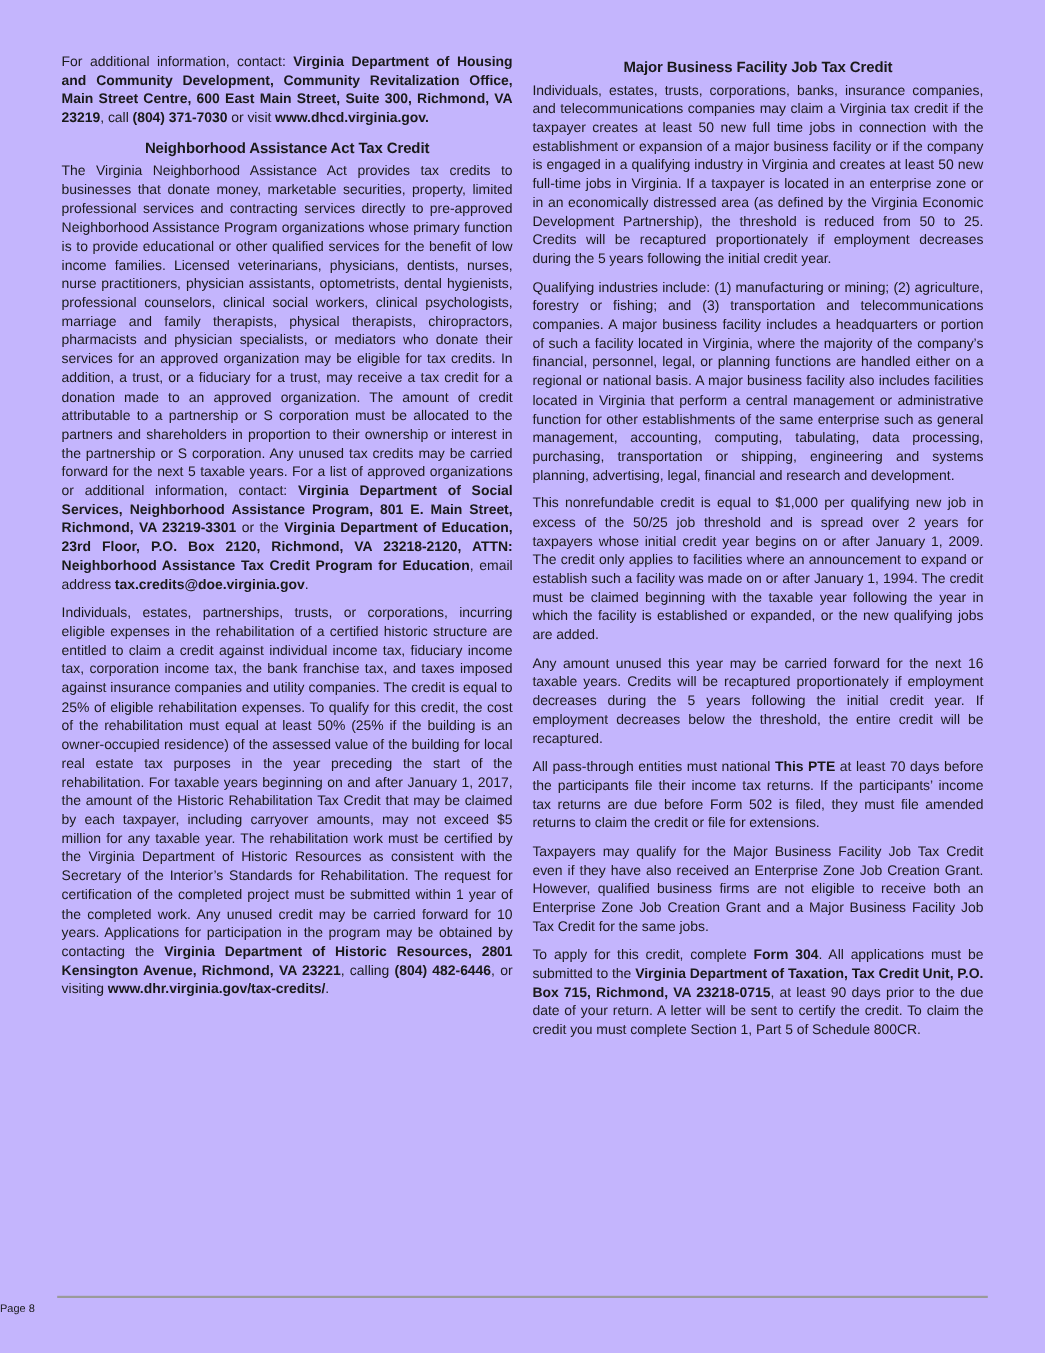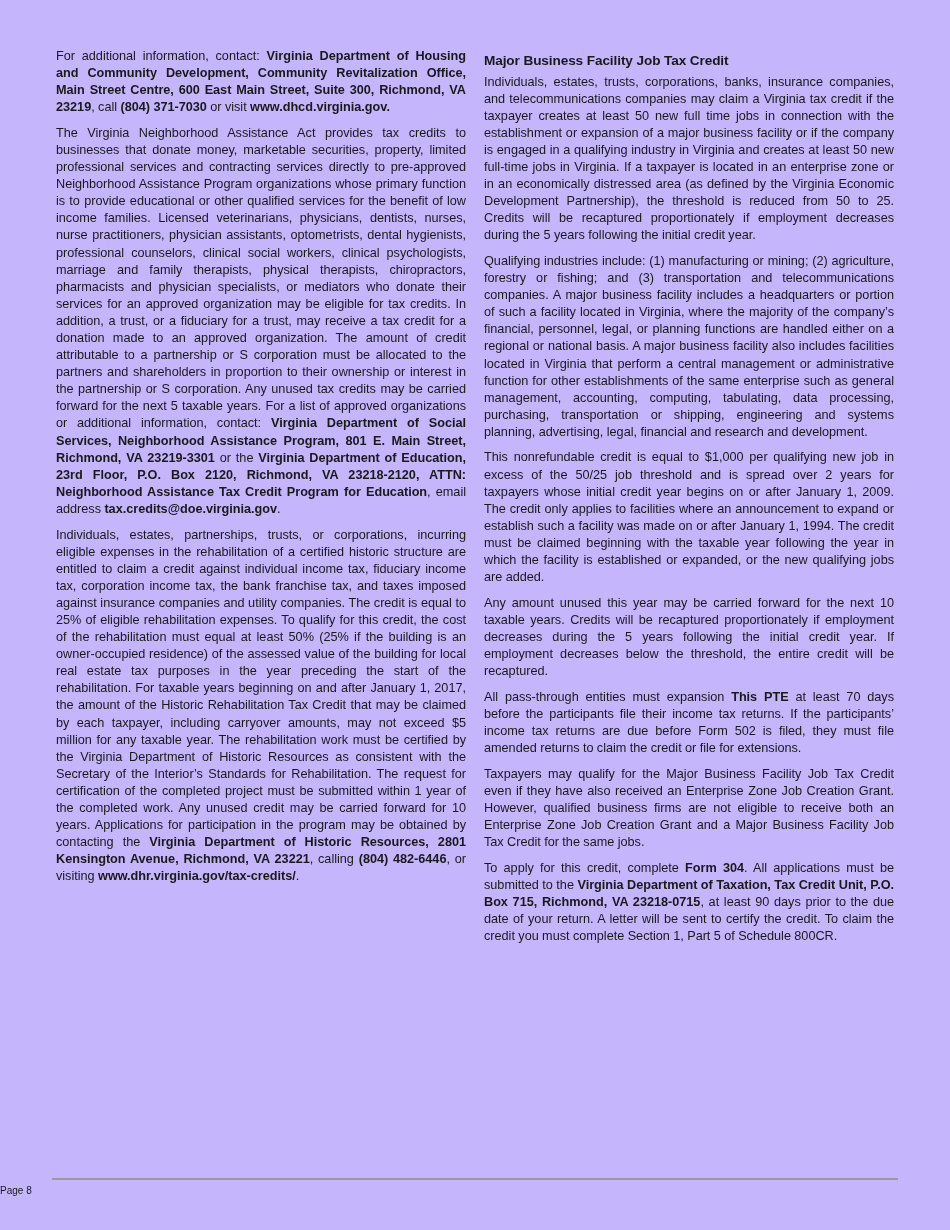--- a/index.html
+++ b/index.html
@@ -53,6 +53,7 @@
     font-size: 13.6px;
     line-height: 19px;
     font-weight: bold;
+    text-align: center;
     letter-spacing: -0.1px;
   }
   b, strong { font-weight: bold; }

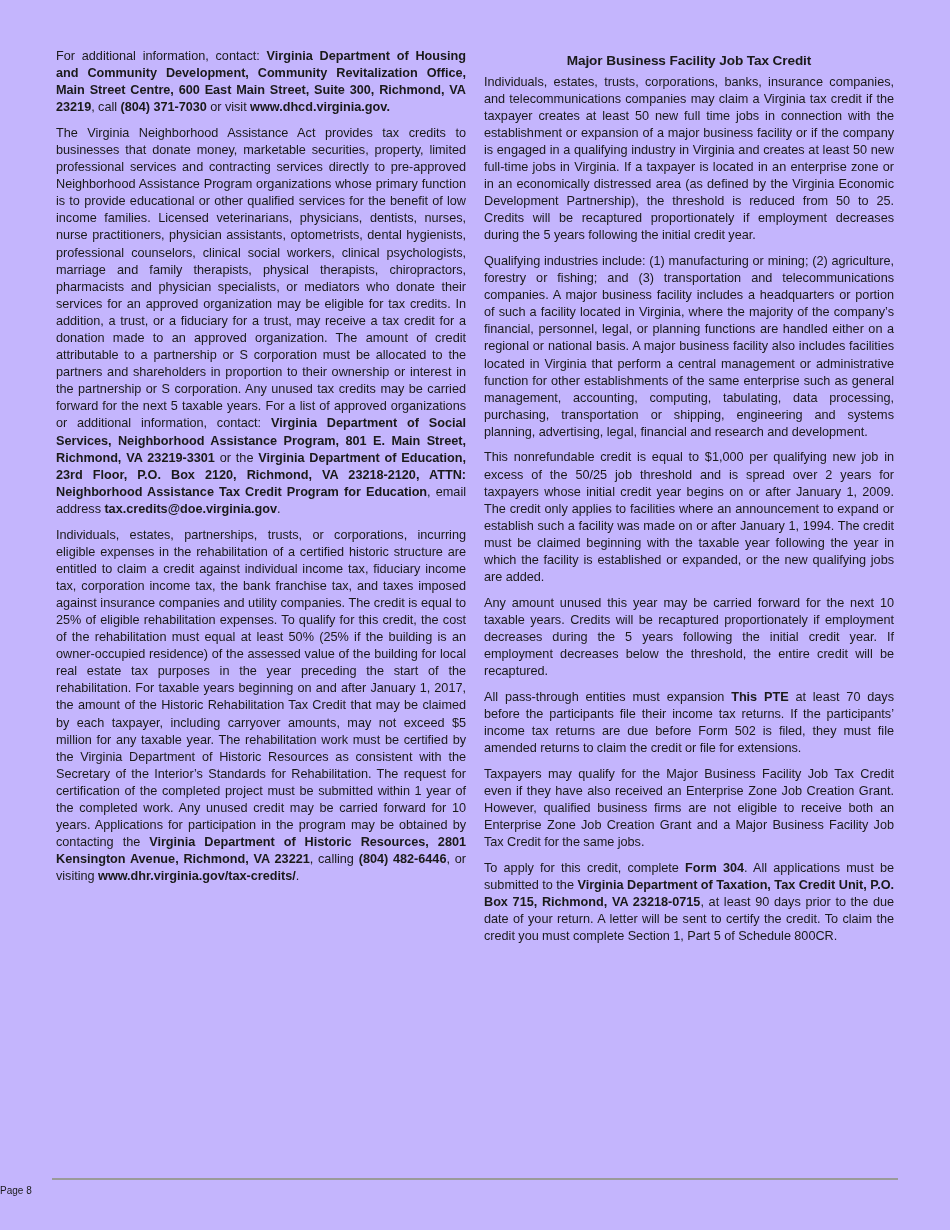--- a/index.html
+++ b/index.html
@@ -87,6 +87,7 @@
 
       <p class="body"><span>For additional information, contact: </span><b>Virginia Department of Housing and Community Development, Community Revitalization Office, Main Street Centre, 600 East Main Street, Suite 300, Richmond, VA  23219</b><span>, call </span><b>(804) 371-7030</b><span> or visit </span><b>www.dhcd.virginia.gov.</b></p>
 
+      <h2 class="section-head">Neighborhood Assistance Act Tax Credit</h2>
 
       <p class="body"><span>The Virginia Neighborhood Assistance Act provides tax credits to businesses that donate money, marketable securities, property, limited professional services and contracting services directly to pre-approved Neighborhood Assistance Program organizations whose primary function is to provide educational or other qualified services for the benefit of low income families. Licensed veterinarians, physicians, dentists, nurses, nurse practitioners, physician assistants, optometrists, dental hygienists, professional counselors, clinical social workers, clinical psychologists, marriage and family therapists, physical therapists, chiropractors, pharmacists and physician specialists, or mediators who donate their services for an approved organization may be eligible for tax credits. In addition, a trust, or a fiduciary for a trust, may receive a tax credit for a donation made to an approved organization. The amount of credit attributable to a partnership or S corporation must be allocated to the partners and shareholders in proportion to their ownership or interest in the partnership or S corporation. Any unused tax credits may be carried forward for the next 5 taxable years. For a list of approved organizations or additional information, contact: </span><b>Virginia Department of Social Services, Neighborhood Assistance Program, 801 E. Main Street, Richmond, VA 23219-3301</b><span> or the </span><b>Virginia Department of Education, 23rd Floor, P.O. Box 2120, Richmond, VA 23218-2120, ATTN: Neighborhood Assistance Tax Credit Program for Education</b><span>, email address </span><b>tax.credits@doe.virginia.gov</b><span>.</span></p>
 

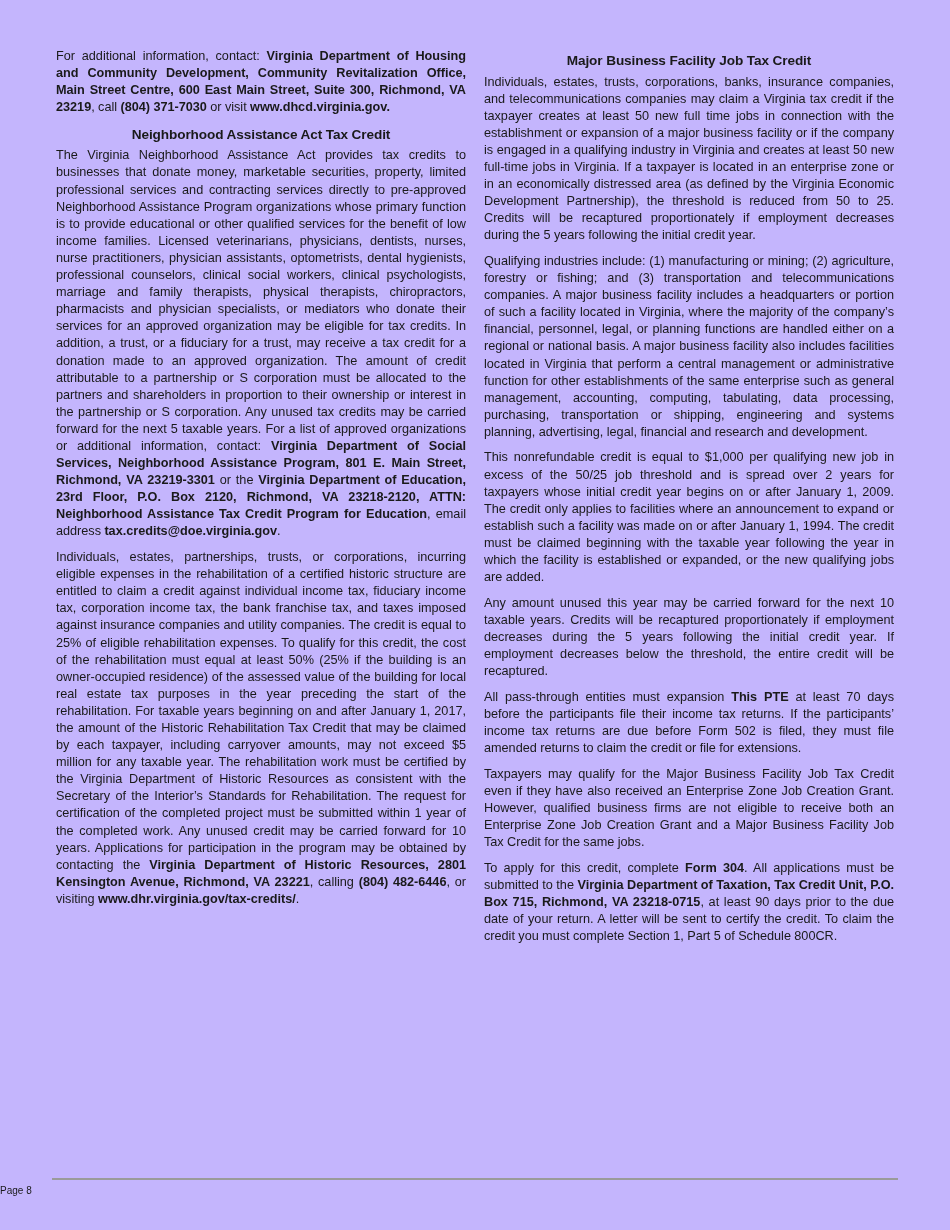--- a/index.html
+++ b/index.html
@@ -106,7 +106,7 @@
 
       <p class="body"><span>This nonrefundable credit is equal to $1,000 per qualifying new job in excess of the 50/25 job threshold and is spread over 2 years for taxpayers whose initial credit year begins on or after January 1, 2009. The credit only applies to facilities where an announcement to expand or establish such a facility was made on or after January 1, 1994. The credit must be claimed beginning with the taxable year following the year in which the facility is established or expanded, or the new qualifying jobs are added.</span></p>
 
-      <p class="body"><span>Any amount unused this year may be carried forward for the next 10 taxable years. Credits will be recaptured proportionately if employment decreases during the 5 years following the initial credit year. If employment decreases below the threshold, the entire credit will be recaptured.</span></p>
+      <p class="body"><span>Any amount unused this year may be carried forward for the next 16 taxable years. Credits will be recaptured proportionately if employment decreases during the 5 years following the initial credit year. If employment decreases below the threshold, the entire credit will be recaptured.</span></p>
 
       <p class="body"><span>All pass-through entities must expansion </span><b>This PTE</b><span> at least 70 days before the participants file their income tax returns. If the participants’ income tax returns are due before Form 502 is filed, they must file amended returns to claim the credit or file for extensions.</span></p>
 

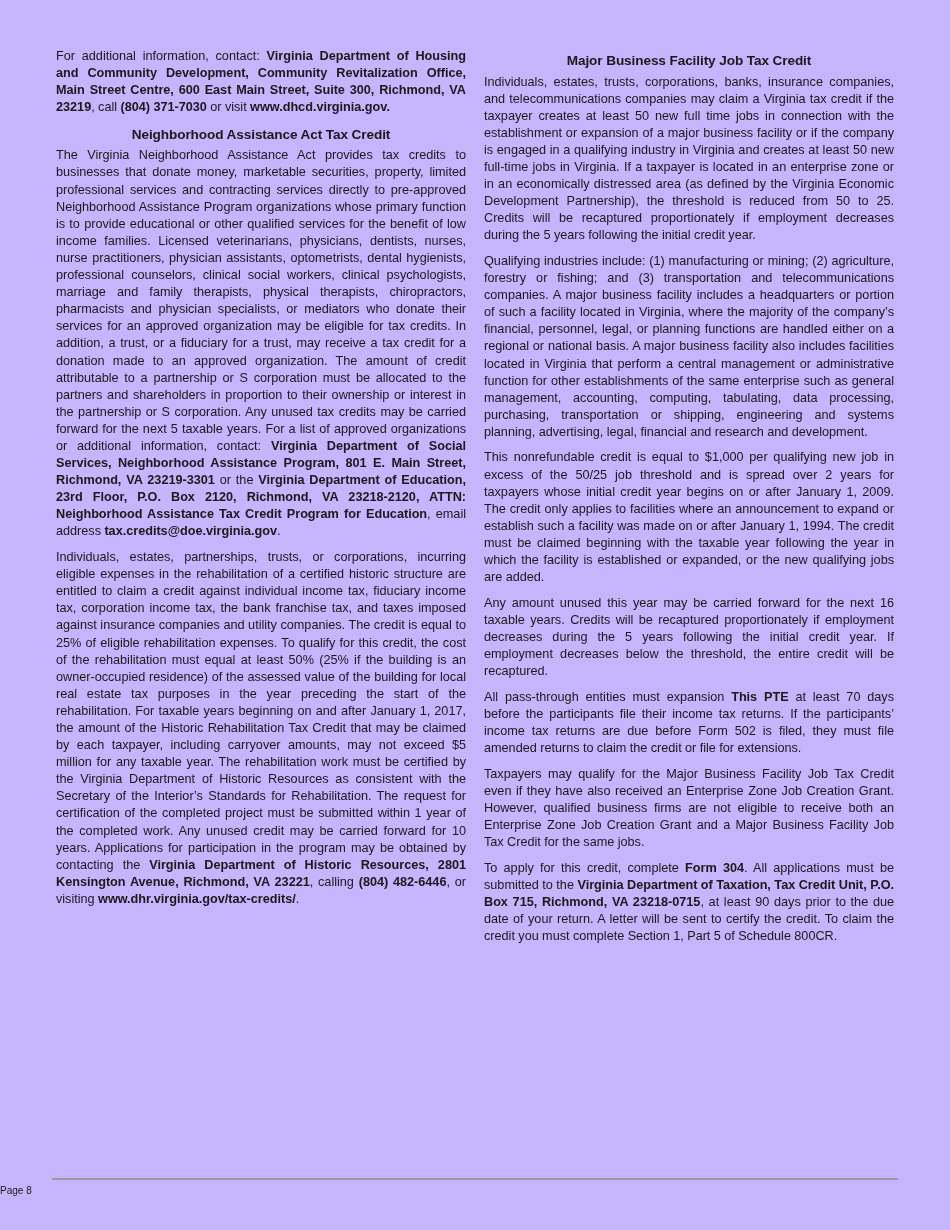--- a/index.html
+++ b/index.html
@@ -108,7 +108,7 @@
 
       <p class="body"><span>Any amount unused this year may be carried forward for the next 16 taxable years. Credits will be recaptured proportionately if employment decreases during the 5 years following the initial credit year. If employment decreases below the threshold, the entire credit will be recaptured.</span></p>
 
-      <p class="body"><span>All pass-through entities must expansion </span><b>This PTE</b><span> at least 70 days before the participants file their income tax returns. If the participants’ income tax returns are due before Form 502 is filed, they must file amended returns to claim the credit or file for extensions.</span></p>
+      <p class="body"><span>All pass-through entities must national </span><b>This PTE</b><span> at least 70 days before the participants file their income tax returns. If the participants’ income tax returns are due before Form 502 is filed, they must file amended returns to claim the credit or file for extensions.</span></p>
 
       <p class="body"><span>Taxpayers may qualify for the Major Business Facility Job Tax Credit even if they have also received an Enterprise Zone Job Creation Grant. However, qualified business firms are not eligible to receive both an Enterprise Zone Job Creation Grant and a Major Business Facility Job Tax Credit for the same jobs.</span></p>
 

